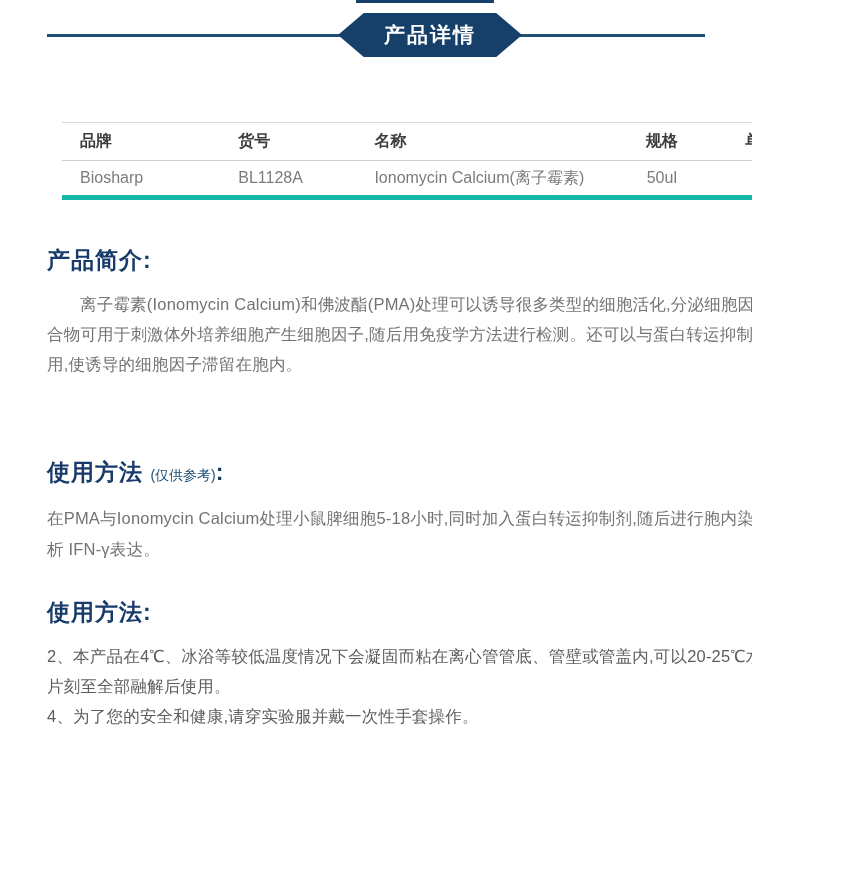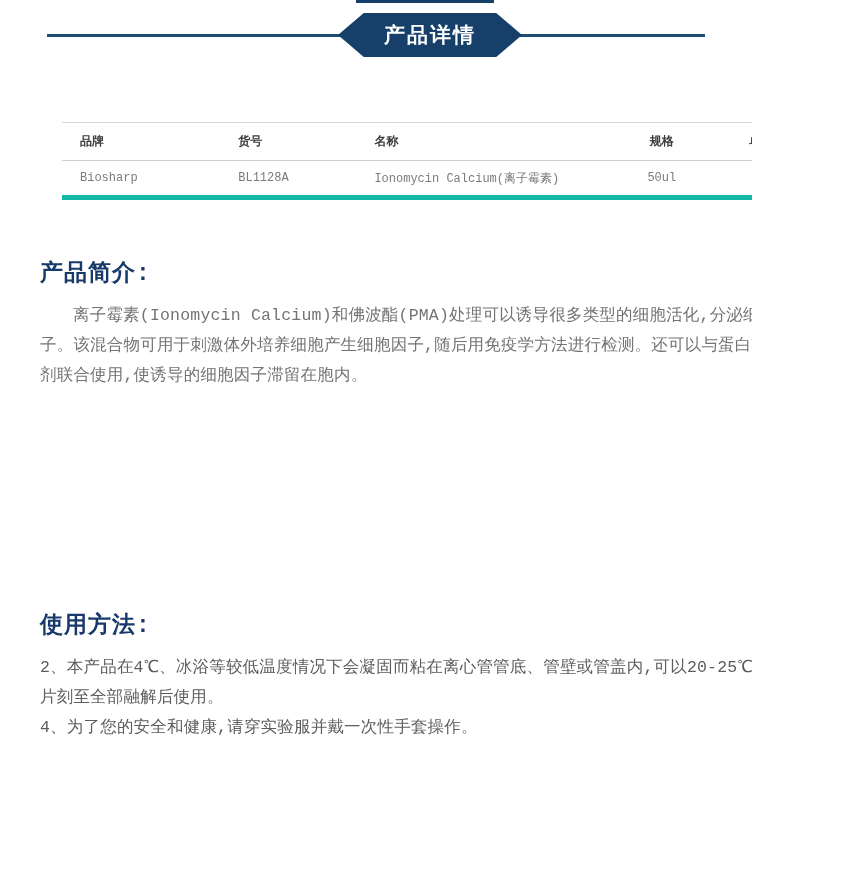--- a/index.html
+++ b/index.html
@@ -10,7 +10,7 @@
     height: 892px;
     background: #ffffff;
     overflow: hidden;
-    font-family: Liberation Mono, monospace;
+    font-family: Liberation Sans, sans-serif;
   }
 
   

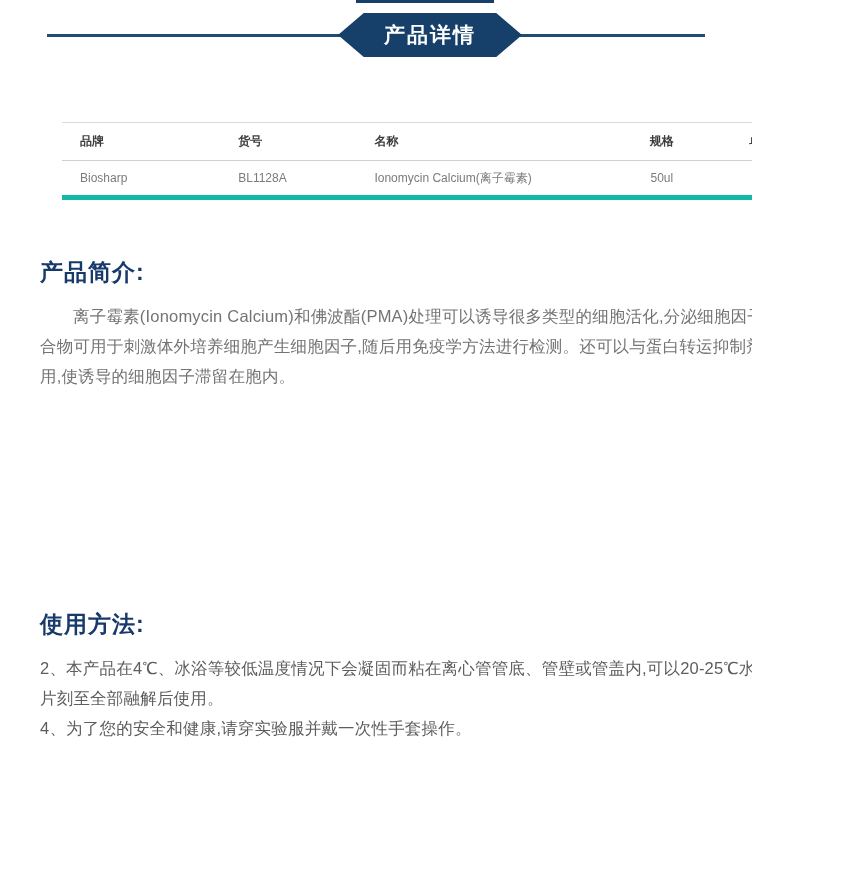--- a/index.html
+++ b/index.html
@@ -47,7 +47,7 @@
     left: 62px; top: 122px;
     width: 736px;
     border-collapse: collapse;
-    font-size: 12px;
+    font-size: 16px;
   }
   .product-table thead tr {
     border-top: 1px solid #d9d9d9;

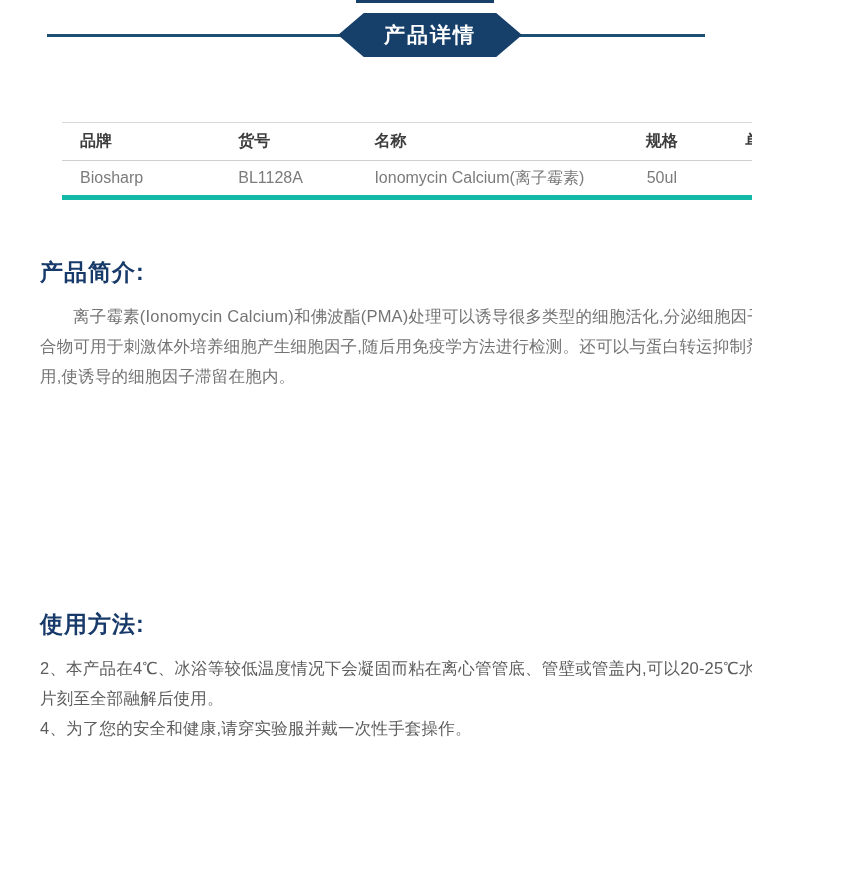--- a/index.html
+++ b/index.html
@@ -76,7 +76,7 @@
   }
 
   
-  .section { position: absolute; left: 40px; width: 780px; margin-top: 12px; }
+  .section { position: absolute; left: 47px; width: 780px; }
   .section-heading {
     color: #173a6a;
     font-size: 23px;

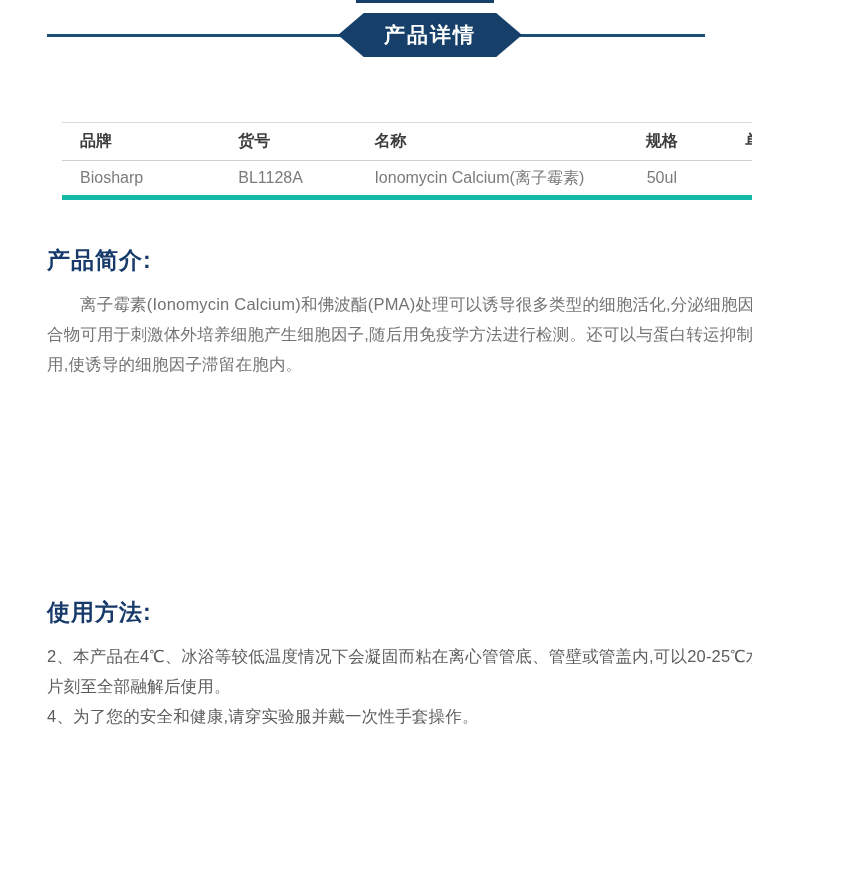--- a/index.html
+++ b/index.html
@@ -145,6 +145,13 @@
     <p class="body-text indent">离子霉素(Ionomycin Calcium)和佛波酯(PMA)处理可以诱导很多类型的细胞活化,分泌细胞因子。该混合物可用于刺激体外培养细胞产生细胞因子,随后用免疫学方法进行检测。还可以与蛋白转运抑制剂联合使用,使诱导的细胞因子滞留在胞内。</p>
   </div>
 
+  <div class="section sec-usage">
+    <div class="section-heading">
+      <span>使用方法</span>
+      <span class="heading-note">(仅供参考)</span><span>:</span>
+    </div>
+    <p class="body-text">在PMA与Ionomycin Calcium处理小鼠脾细胞5-18小时,同时加入蛋白转运抑制剂,随后进行胞内染色,流式分析 IFN-γ表达。</p>
+  </div>
 
   <div class="section sec-notes">
     <div class="section-heading">使用方法:</div>

